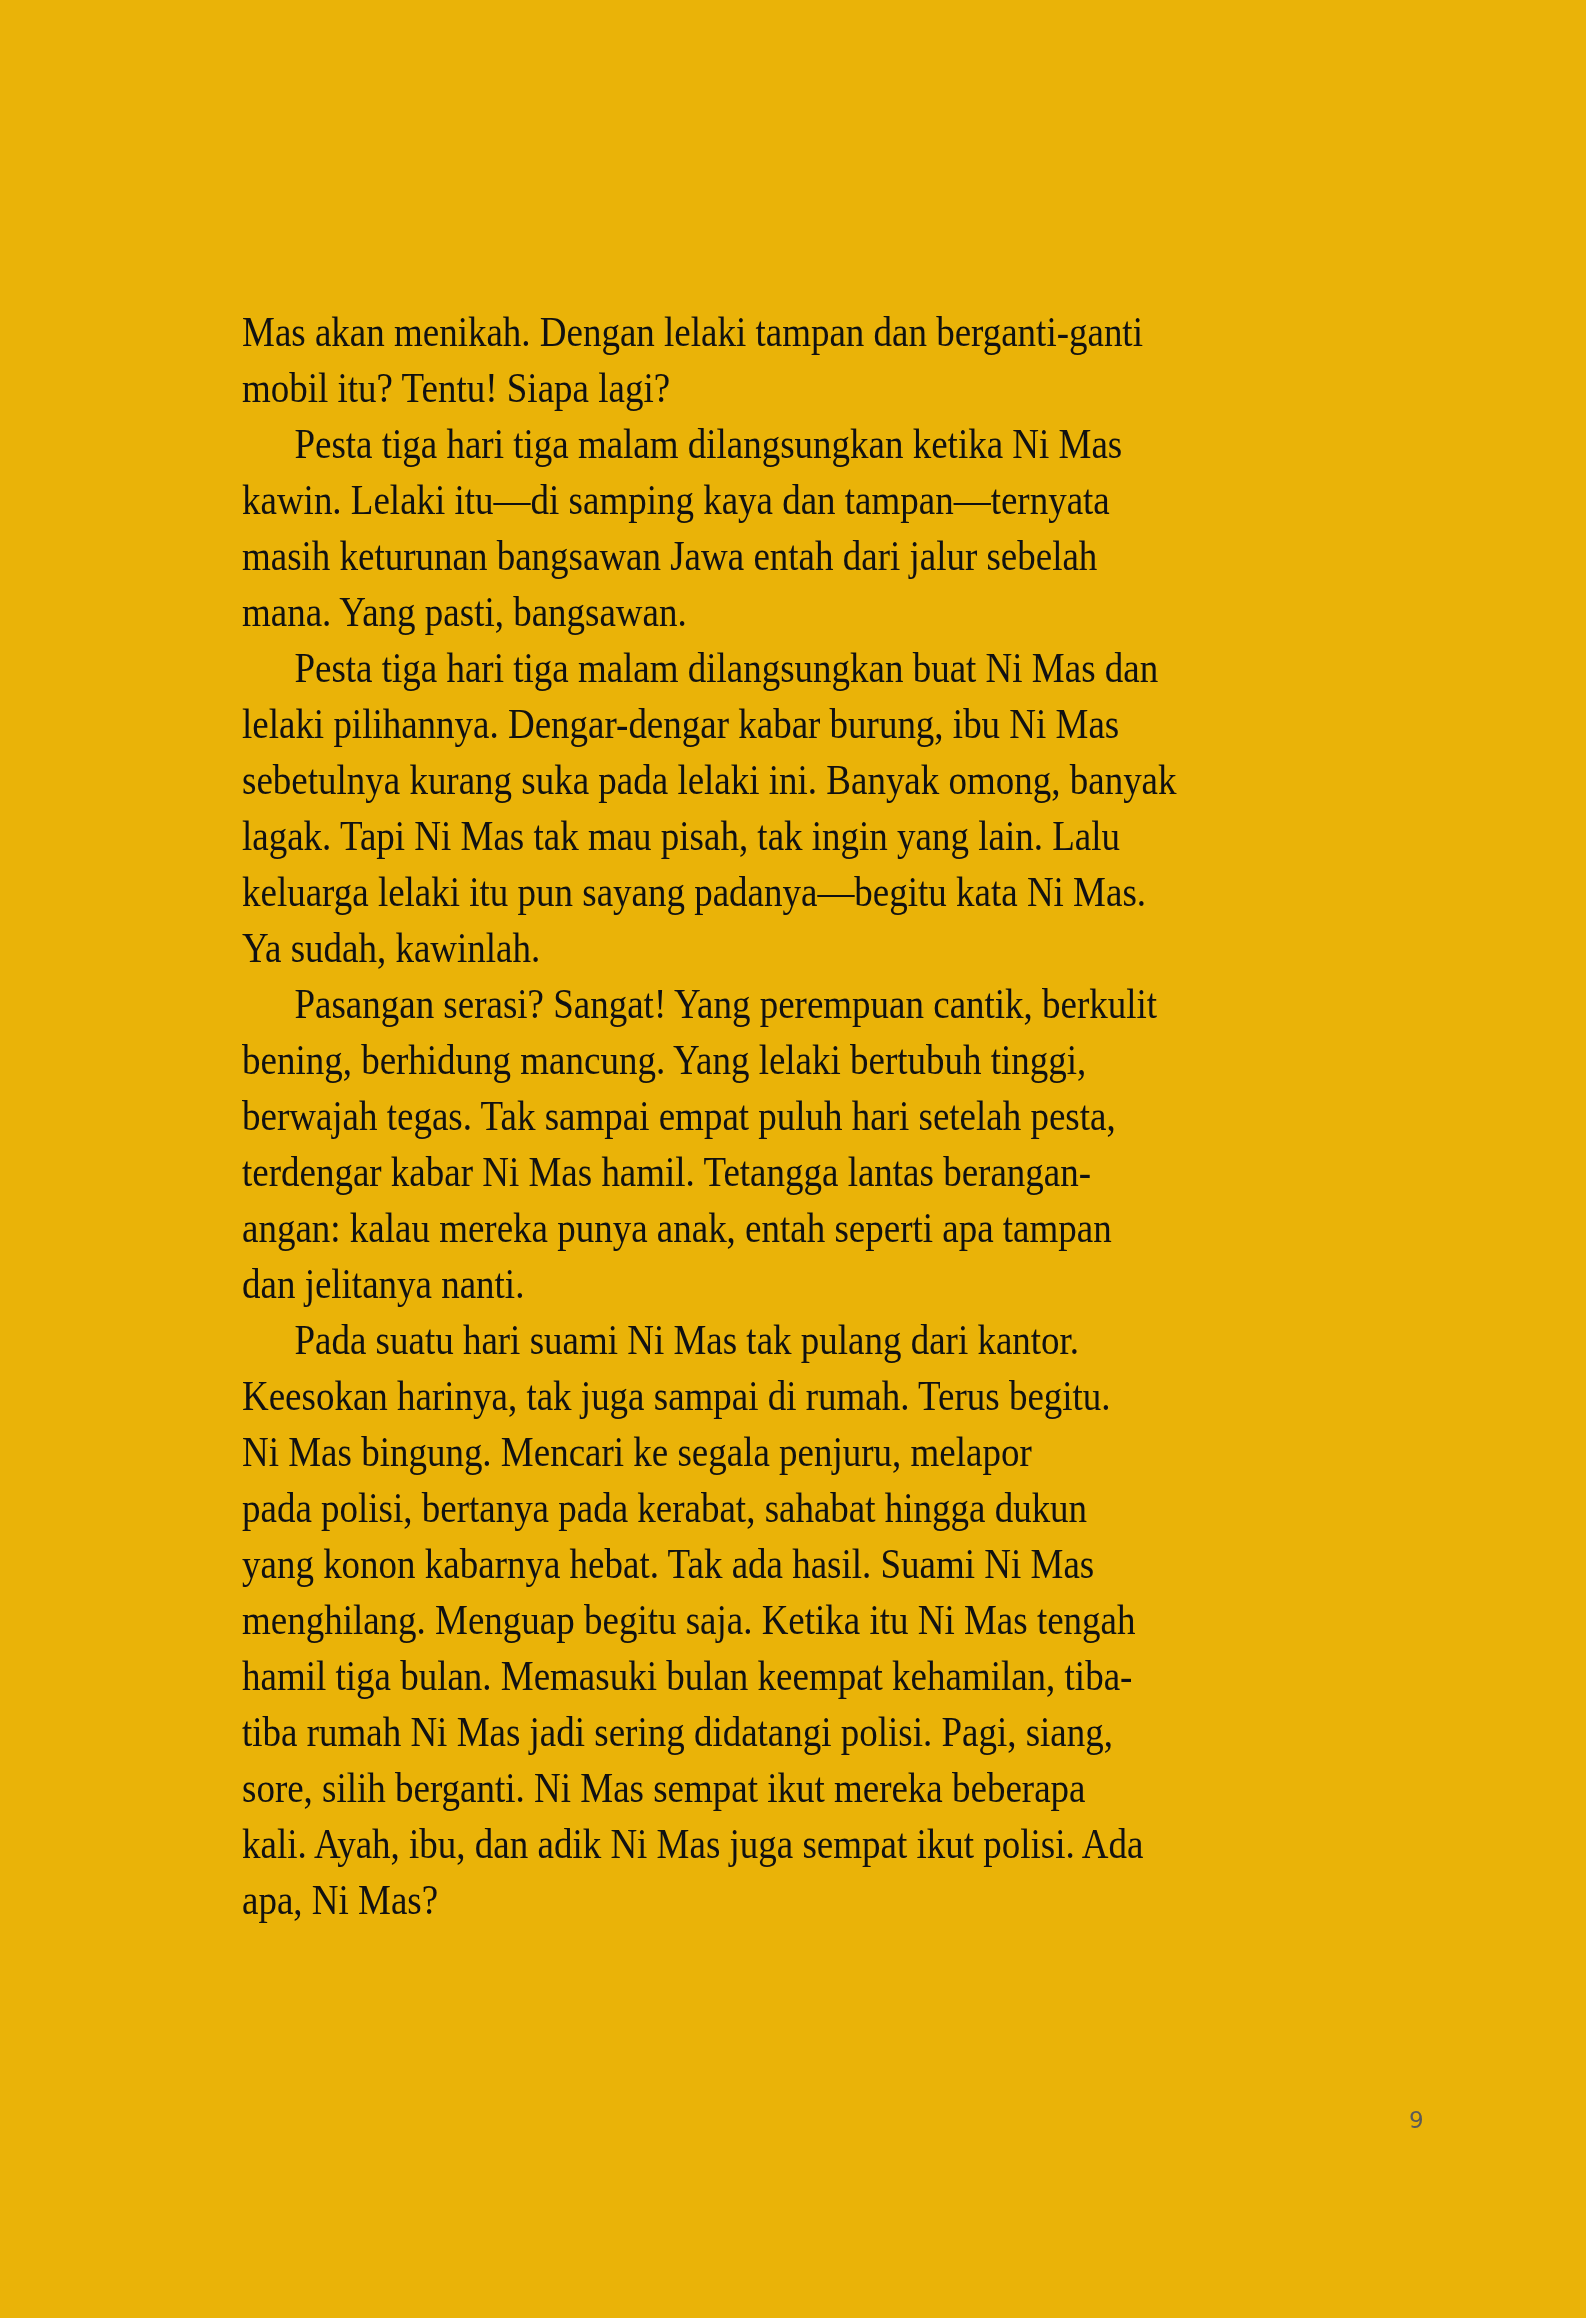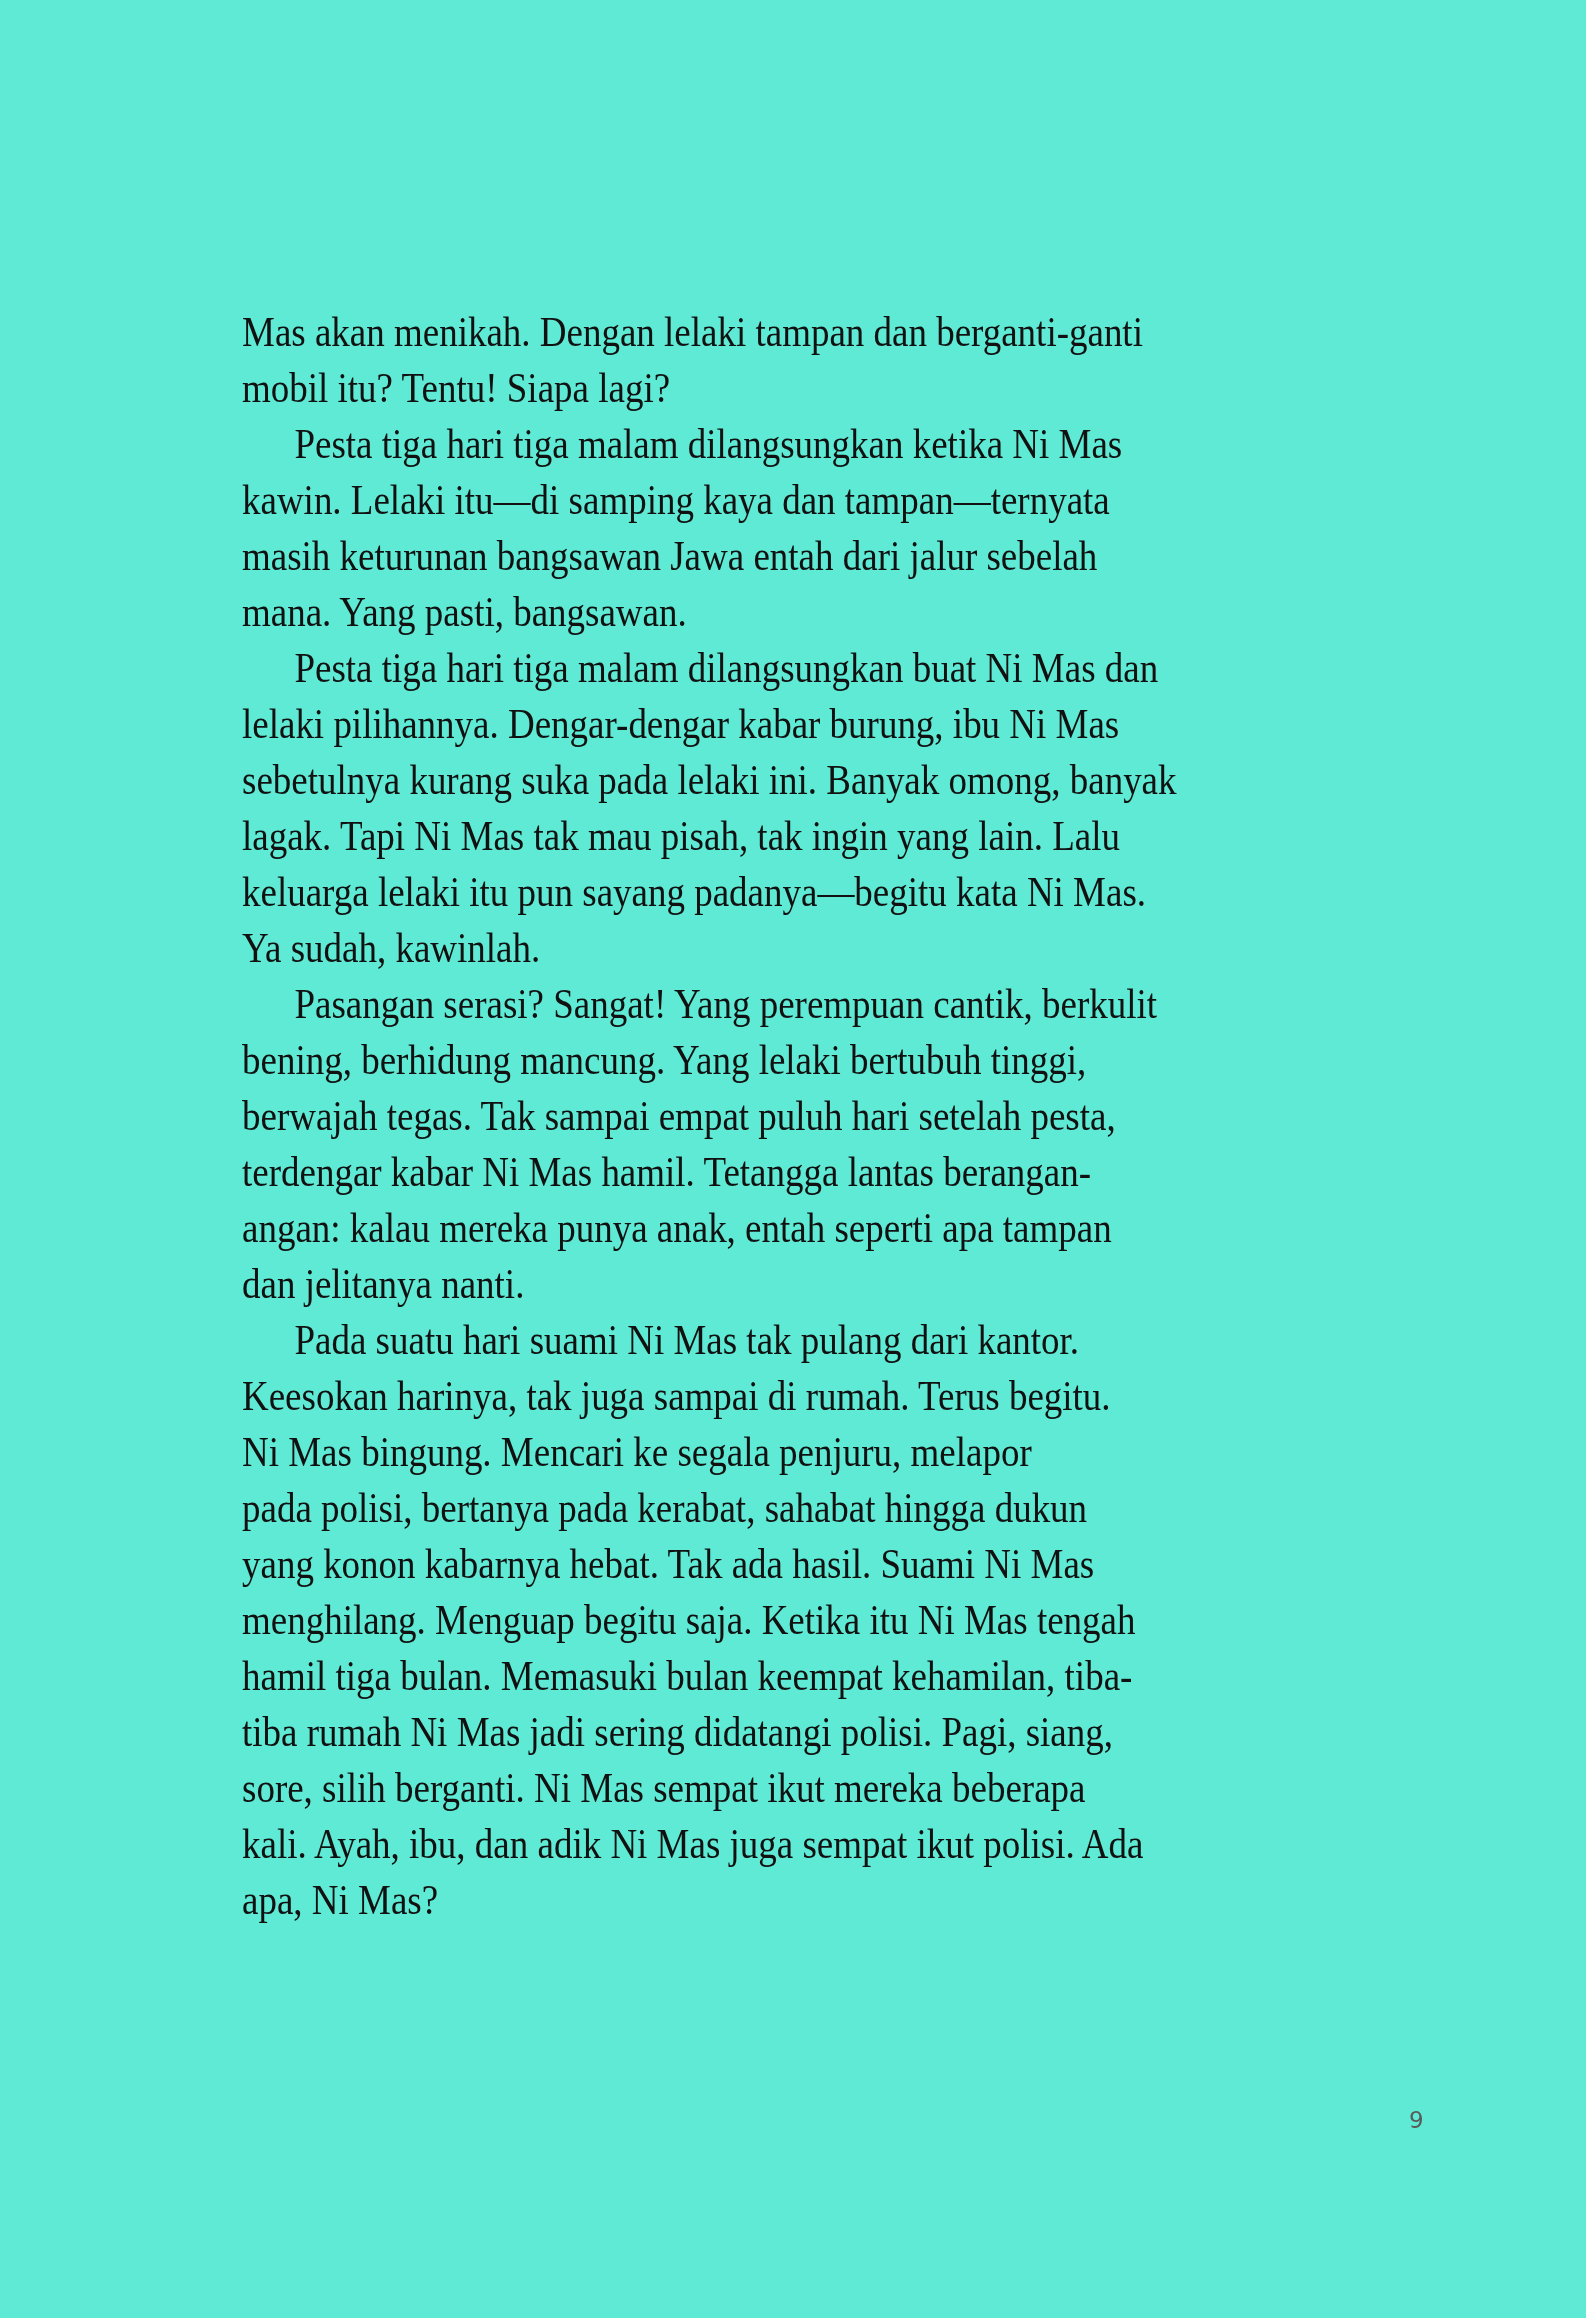--- a/index.html
+++ b/index.html
@@ -18,7 +18,7 @@
       left: 0; top: 0;
       width: 1587px;
       height: 2319px;
-      background: #5eead4;
+      background: #eab308;
     }
     .text-block {
       position: absolute;

